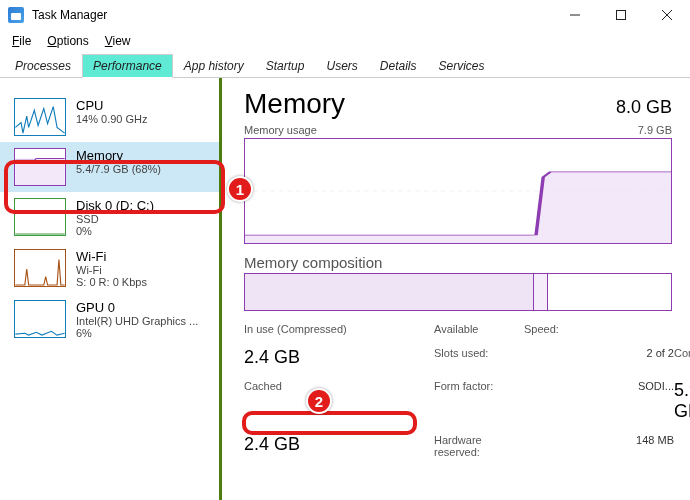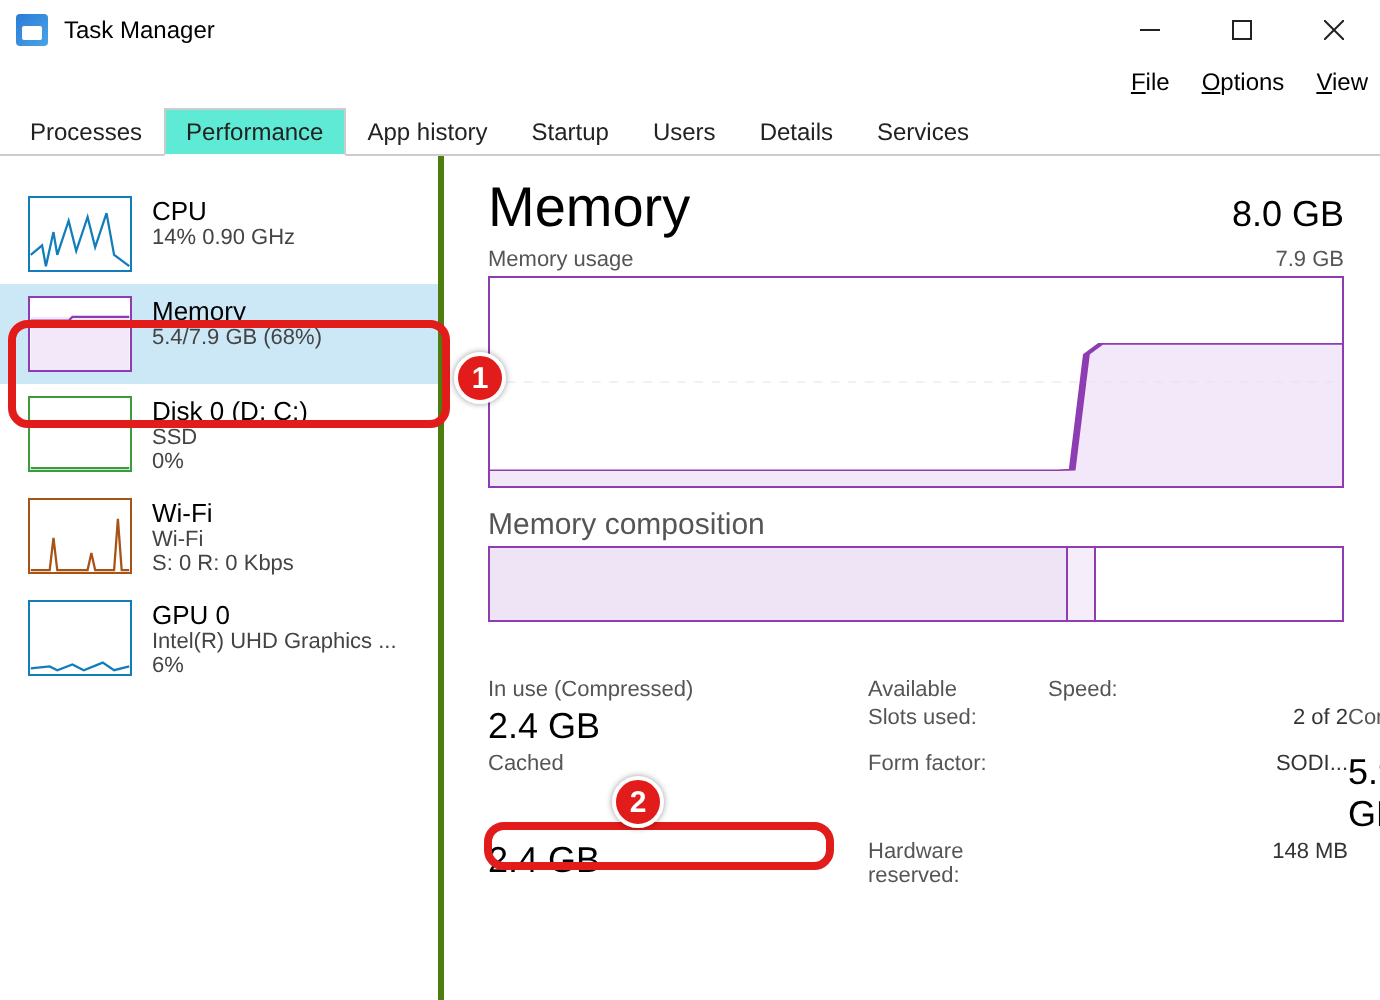--- a/index.html
+++ b/index.html
@@ -14,7 +14,7 @@
   .winbtn { width: 46px; height: 30px; display: flex; align-items: center; justify-content: center; font-size: 14px; color:#222;}
 
   
-  .menubar { height: 22px; display: flex; align-items: center; padding-left: 6px; gap: 4px; justify-content: flex-end; }
+  .menubar { height: 22px; display: flex; align-items: center; padding-left: 6px; gap: 4px; }
   .menuitem { padding: 2px 6px; font-size: 12px; }
   .menuitem .ul { text-decoration: underline; }
 

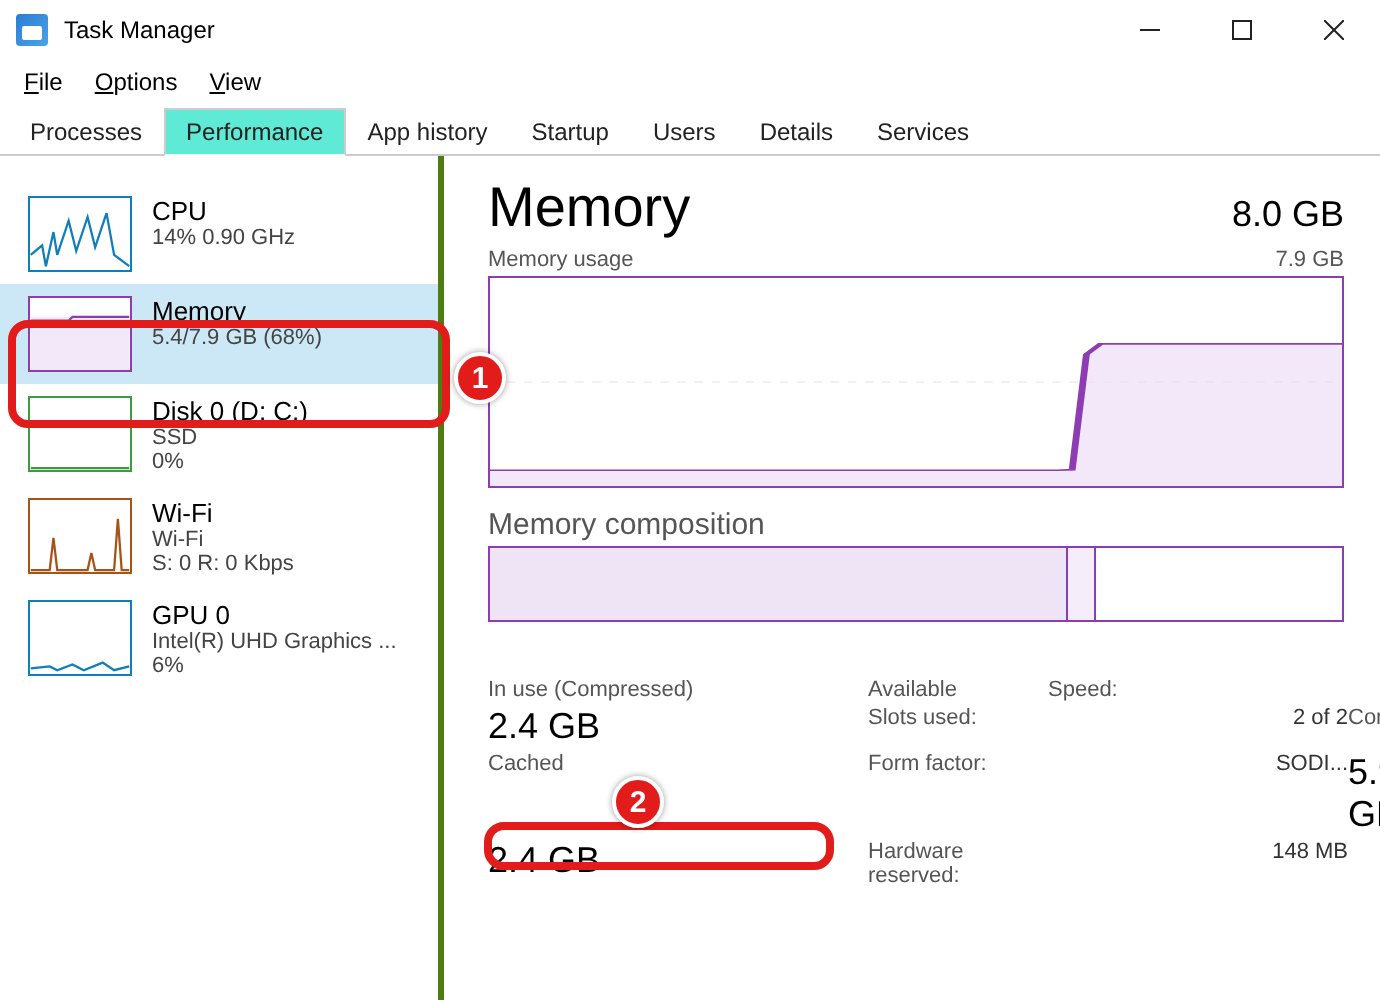--- a/index.html
+++ b/index.html
@@ -20,7 +20,7 @@
 
   
   .tabbar { height: 26px; display: flex; align-items: flex-end; padding-left: 4px; border-bottom: 1px solid #ccc; gap: 0; }
-  .tab { padding: 4px 10px; font-size: 12px; color: #222; border: 1px solid transparent; position: relative; top: 1px; }
+  .tab { padding: 4px 10px; font-size: 12px; color: #222; border: 1px solid transparent; position: relative; top: 1px; font-style: italic; }
   .tab.active { border: 1px solid #ccc; border-bottom: 1px solid #fff; background: #5eead4; }
 
   

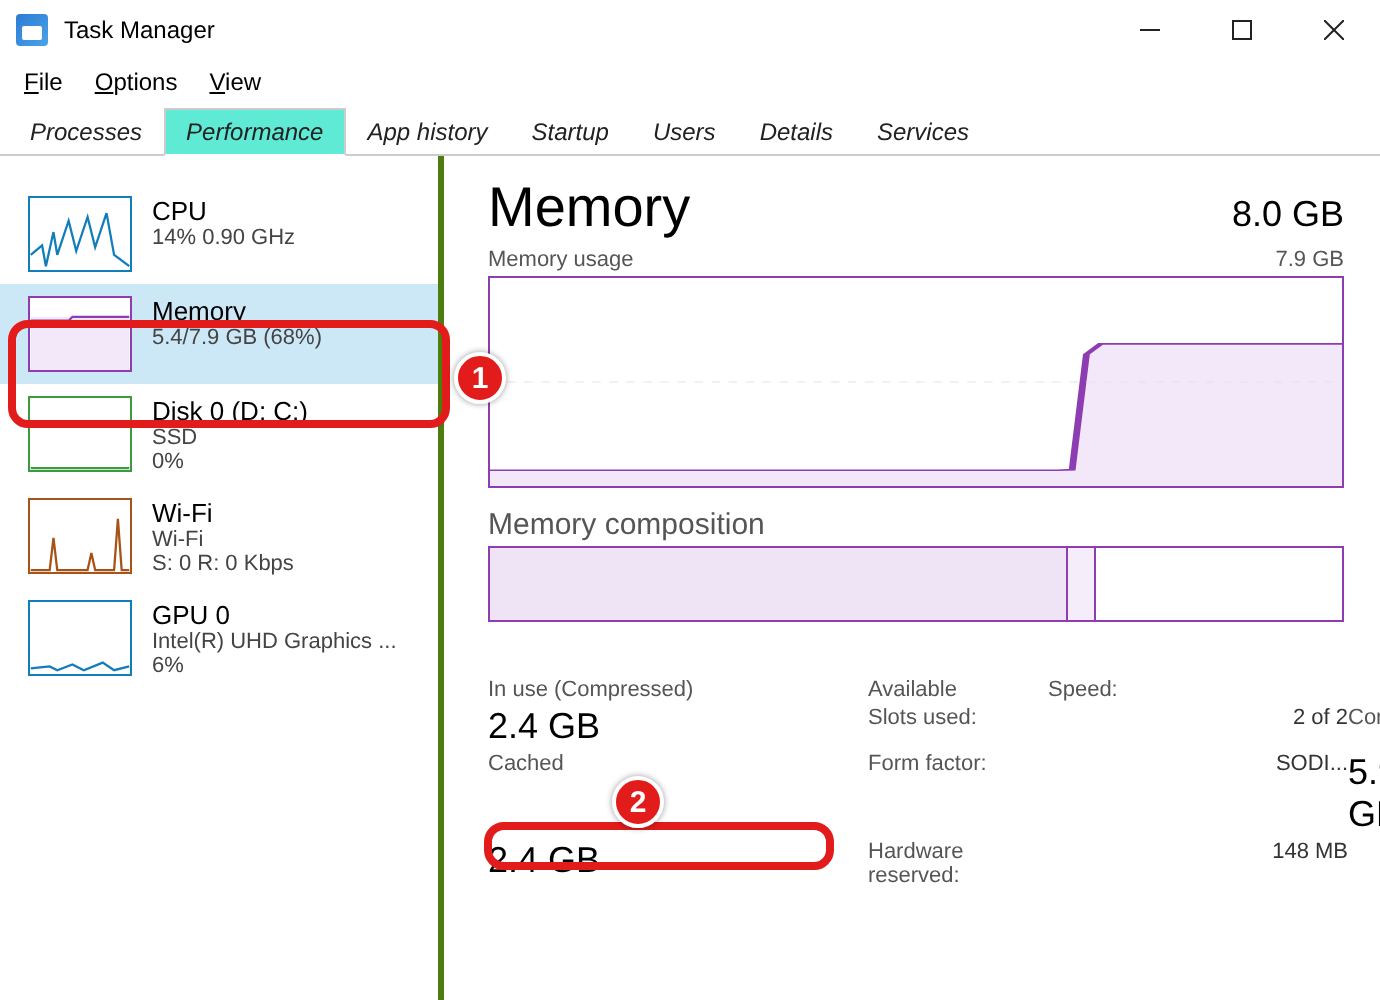--- a/index.html
+++ b/index.html
@@ -54,7 +54,7 @@
   .compbar { border: 1px solid #8d3db1; height: 38px; margin-top: 2px; display: flex; }
   .compbar .seg { border-right: 1px solid #8d3db1; }
   .compbar .seg:last-child { border-right: none; }
-  .statgrid { margin-top: 28px; display: grid; grid-template-columns: 190px 90px 150px 55px; row-gap: 2px; font-size: 12px; }
+  .statgrid { margin-top: 12px; display: grid; grid-template-columns: 190px 90px 150px 55px; row-gap: 12px; font-size: 12px; }
   .slabel { font-size: 11px; color: #555; }
   .sval { font-size: 18px; }
   .speclabel { font-size: 11px; color: #555; }

